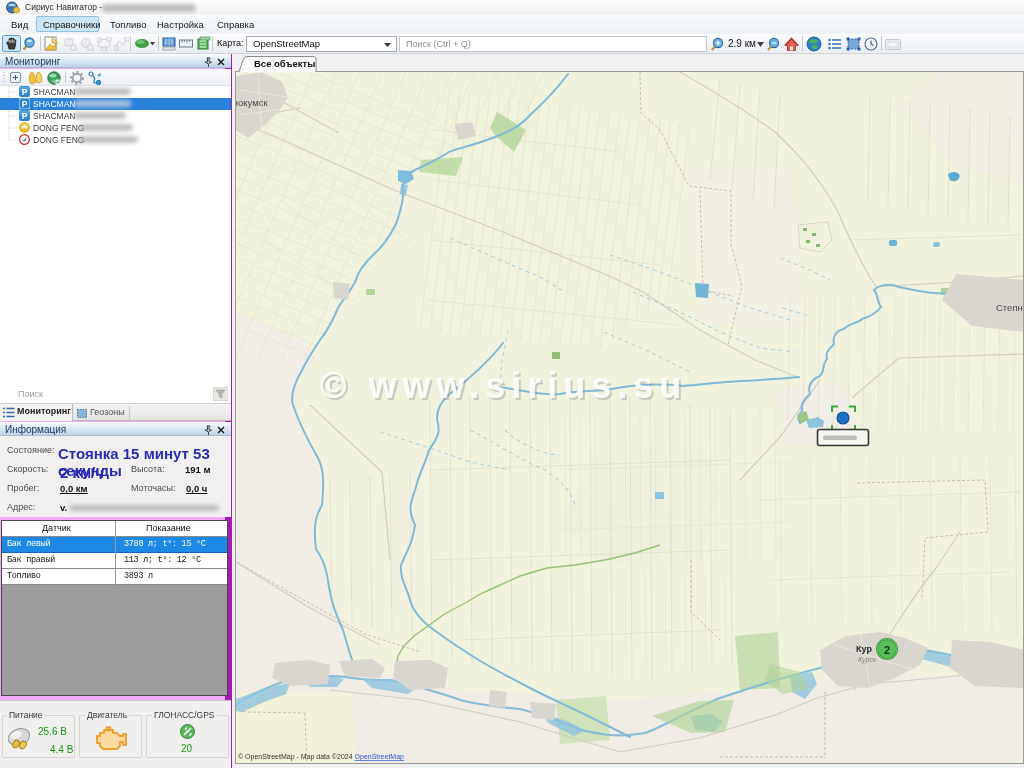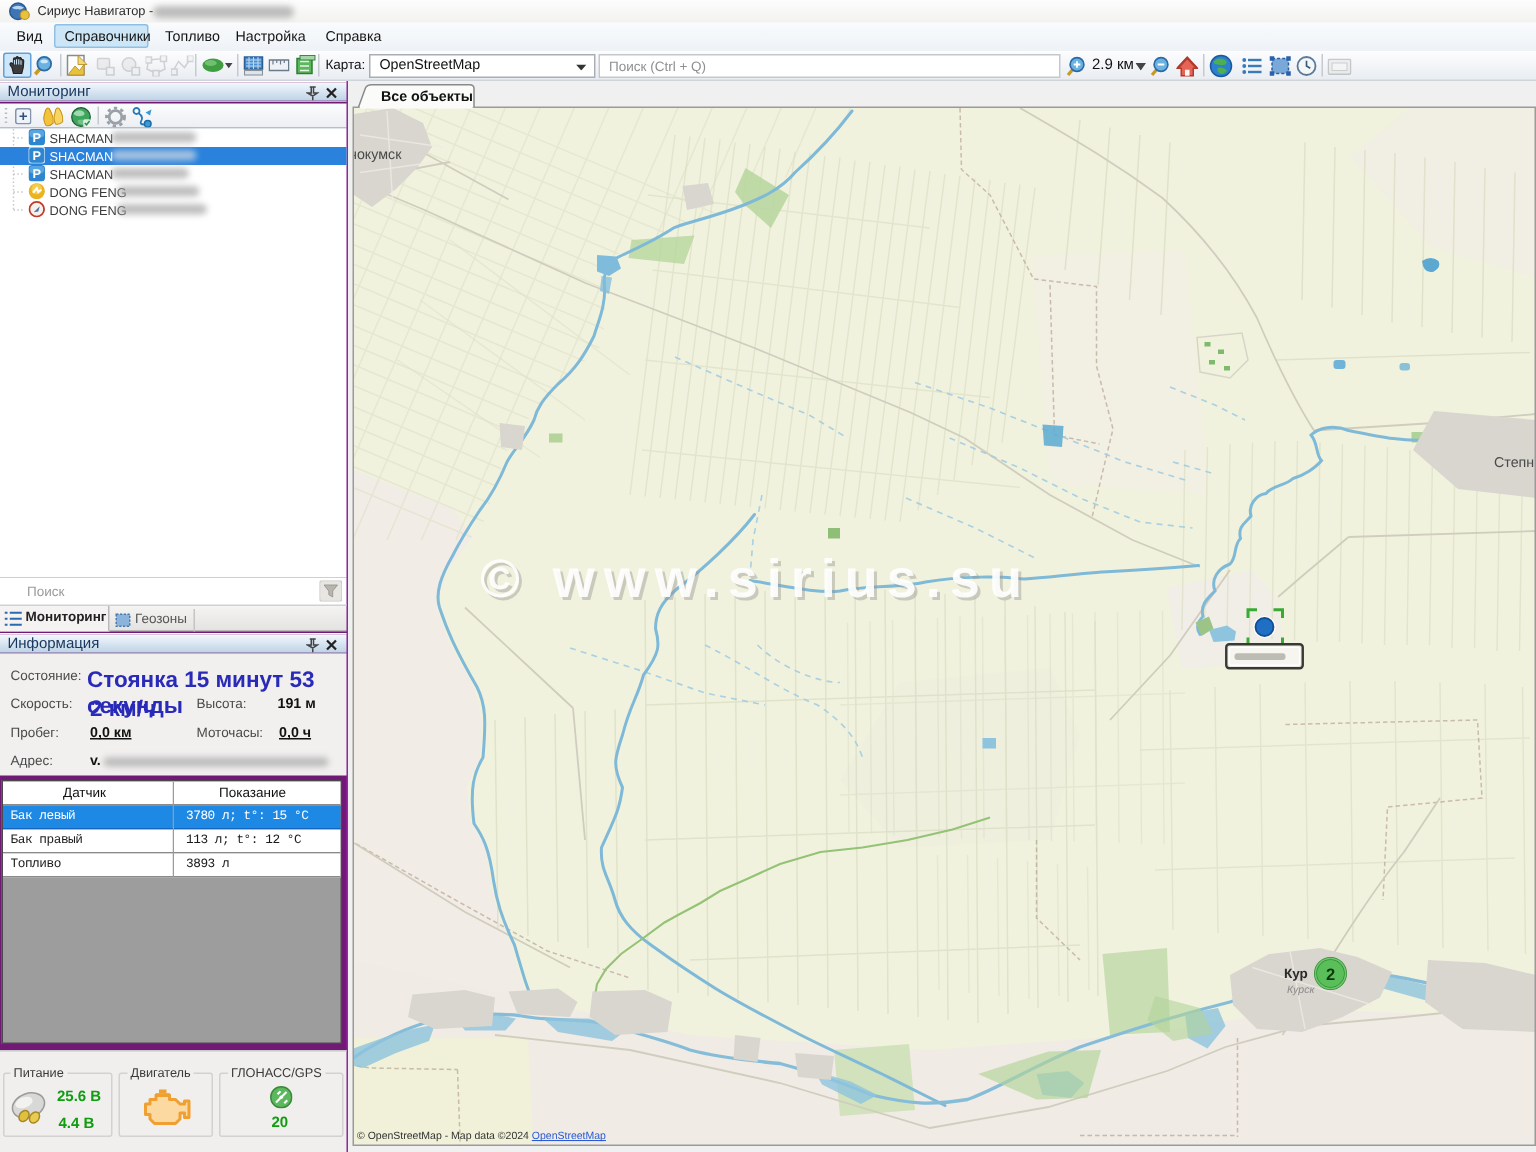--- a/index.html
+++ b/index.html
@@ -26,7 +26,7 @@
 #searchbox { left:399px; top:2px; width:308px; height:16px; background:#fff; border:1px solid #c4c8cd; font-size:9px; color:#8f8f8f; line-height:14px; padding-left:6px; }
 
 
-#lpanel { left:0; top:54px; width:232px; height:714px; background:#701a75; border-right:1px solid #a21caf; }
+#lpanel { left:0; top:54px; width:232px; height:714px; background:#f0abfc; border-right:7px solid #a21caf; }
 .phead { position:absolute; left:0; width:231px; height:14px; background:linear-gradient(#f3f8fc,#bed3e7); border-top:1px solid #fff; border-bottom:1px solid #aebdcd; font-size:10px; color:#17365c; line-height:13px; padding-left:5px; }
 #ptool { left:0; top:15px; width:231px; height:17px; background:linear-gradient(#fbfcfd,#eceff3); border-bottom:1px solid #e0e3e7; }
 #tree { left:0; top:32px; width:231px; height:299px; background:#fff; }

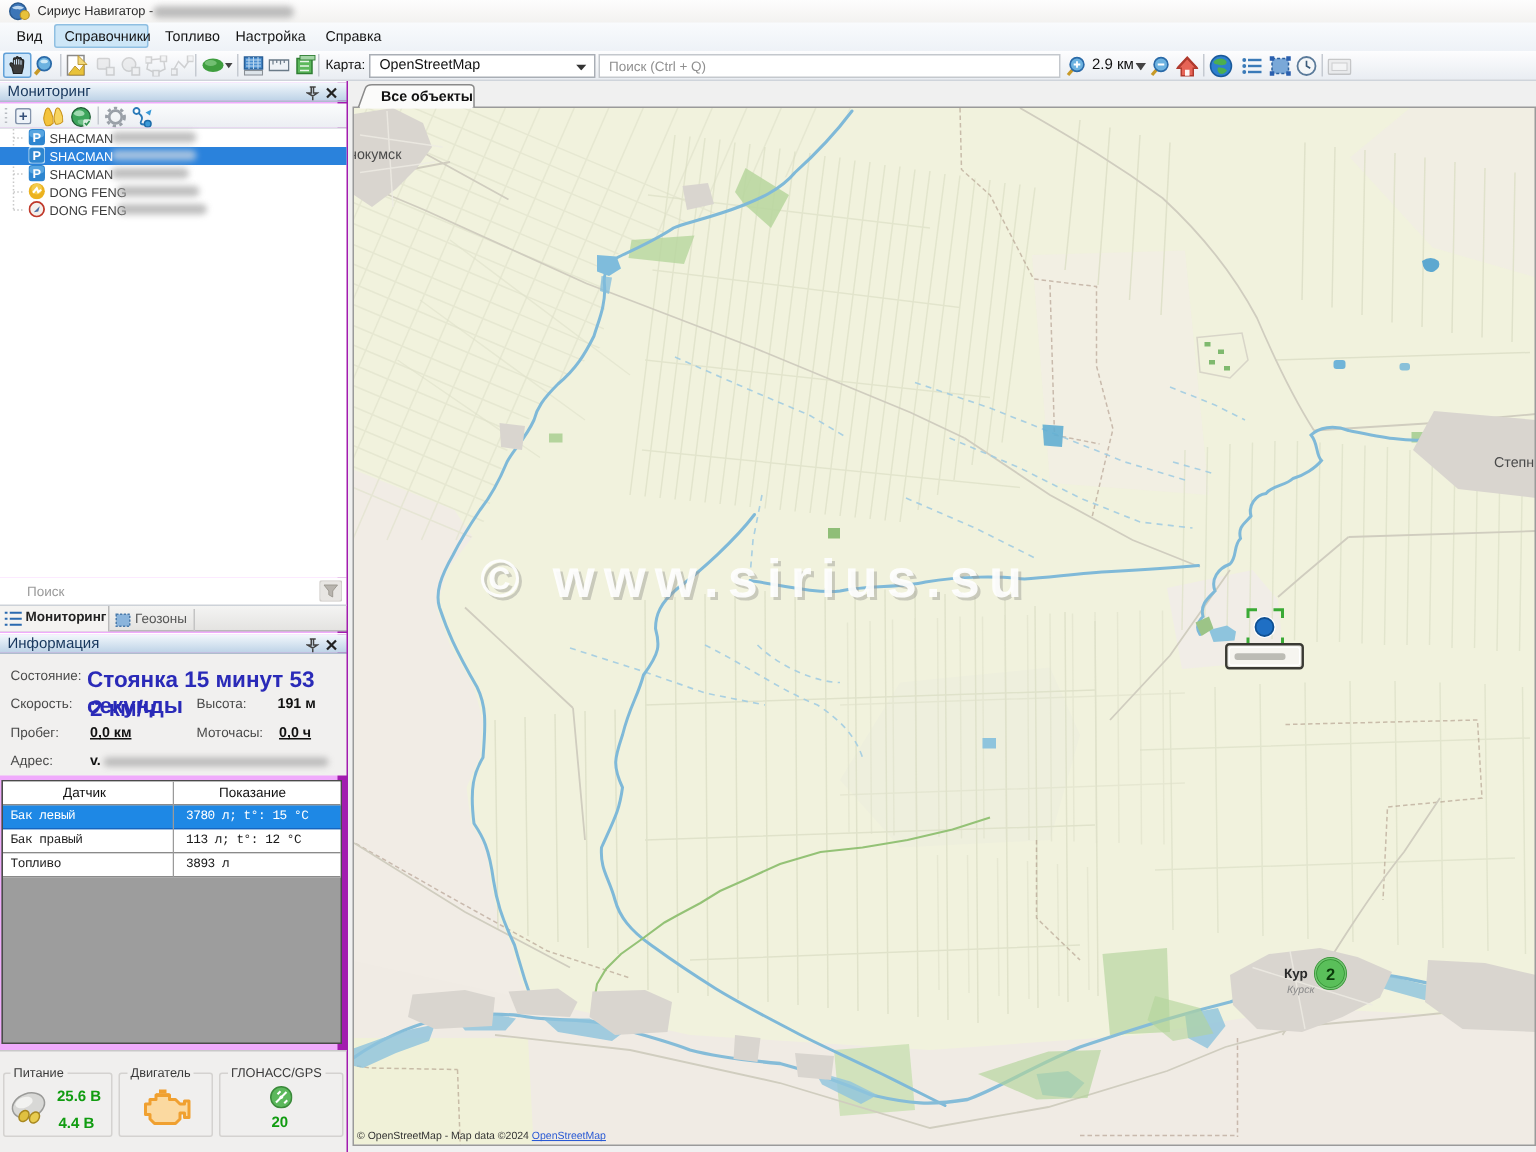--- a/index.html
+++ b/index.html
@@ -50,7 +50,7 @@
 #bboxes { left:0; top:646px; width:231px; height:68px; background:#f0efee; border-top:1px solid #c8c8c8; }
 .gbox { position:absolute; top:14px; height:43px; border:1px solid #d4d2d0; border-radius:2px; }
 .glab { position:absolute; top:9px; font-size:8.5px; color:#3a3a3a; background:#f0efee; padding:0 2px; }
-.gval { position:absolute; font-size:10px; font-weight:bold; color:#119c11; }
+.gval { position:absolute; font-size:10px; font-weight:normal; color:#119c11; }
 </style>
 </head>
 <body>

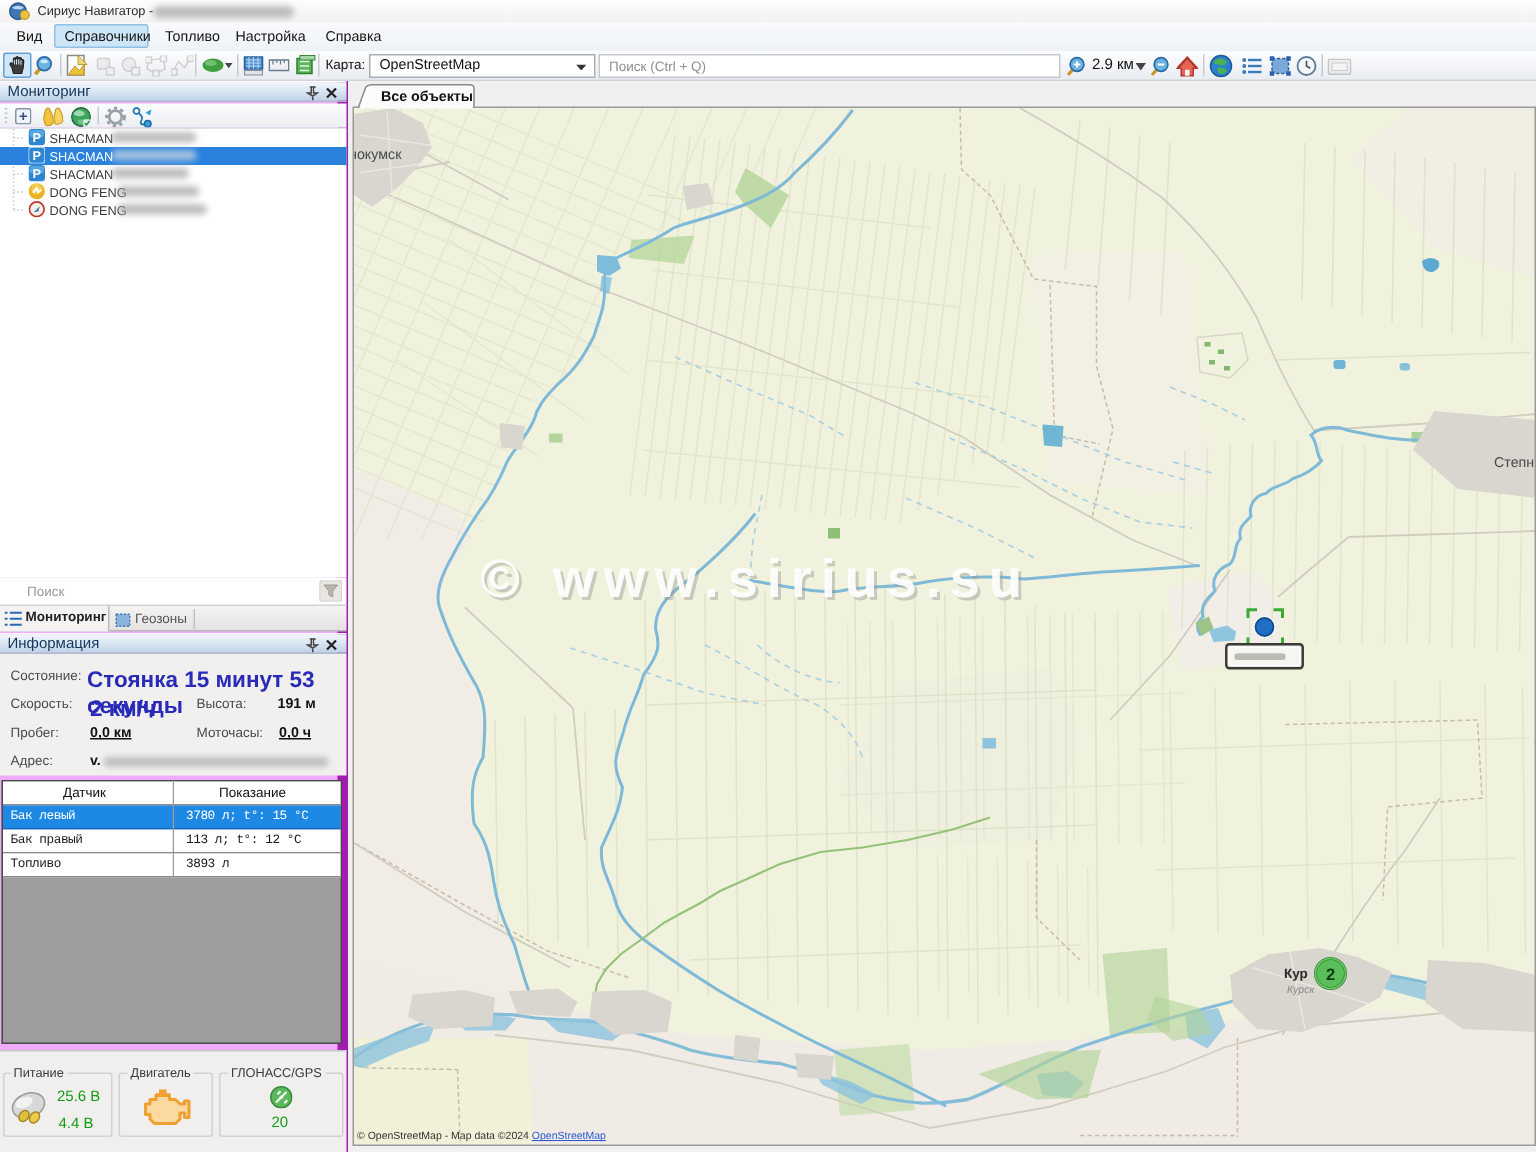--- a/index.html
+++ b/index.html
@@ -367,7 +367,7 @@
         <ellipse cx="17" cy="18" rx="3" ry="4" fill="#e8cc50" stroke="#a88820" transform="rotate(35 17 18)"></ellipse>
       </svg>
       <div class="gval" style="left:38px;top:25px">25.6 В</div>
-      <div class="gval" style="left:39px;top:43px">4.4 В</div>
+      <div class="gval" style="left:50px;top:43px">4.4 В</div>
       <div class="gbox" style="left:79px;width:63px"></div>
       <div class="glab" style="left:85px">Двигатель</div>
       <svg class="abs" style="left:91px;top:25px" width="37" height="28" viewBox="0 0 37 28">

